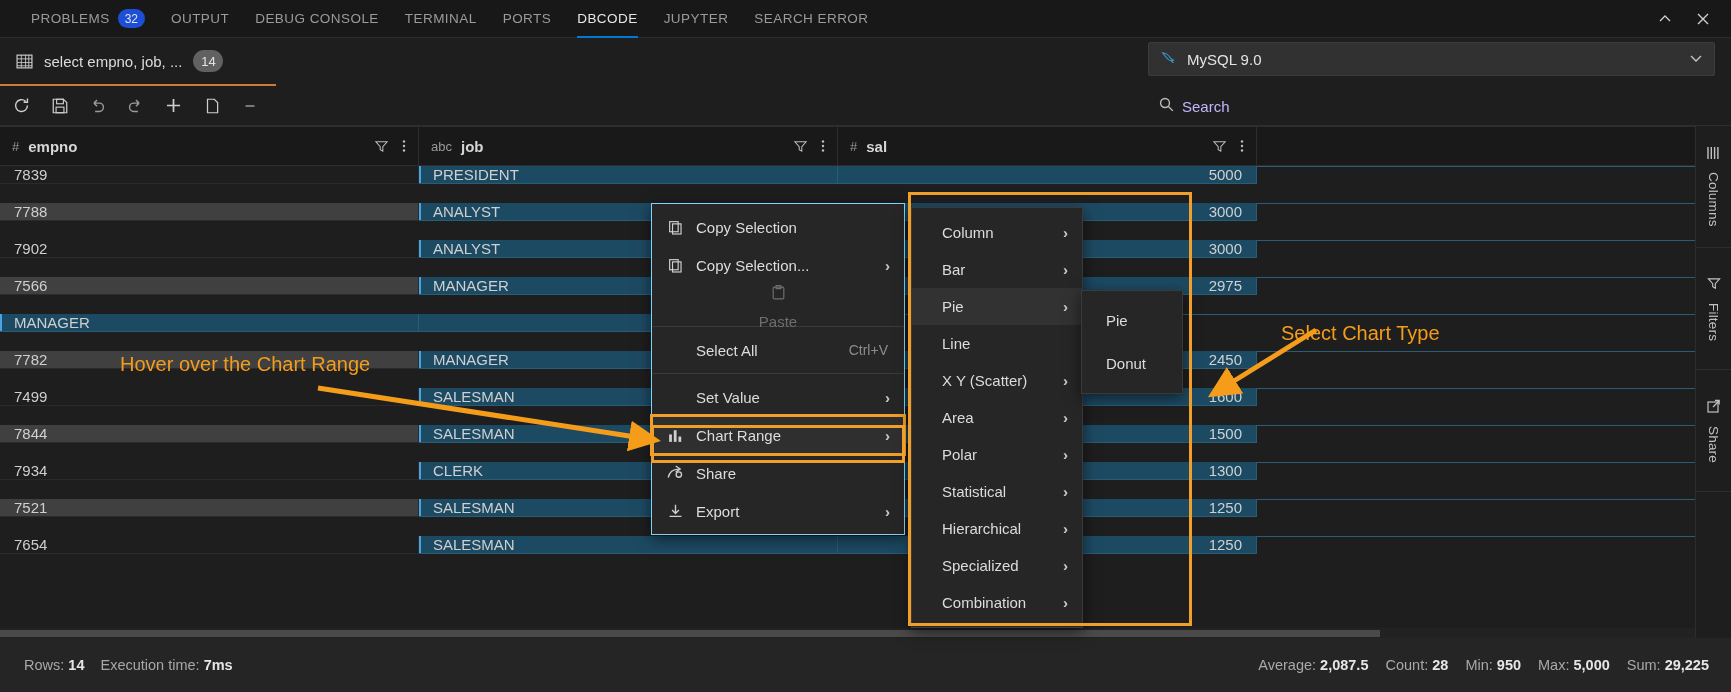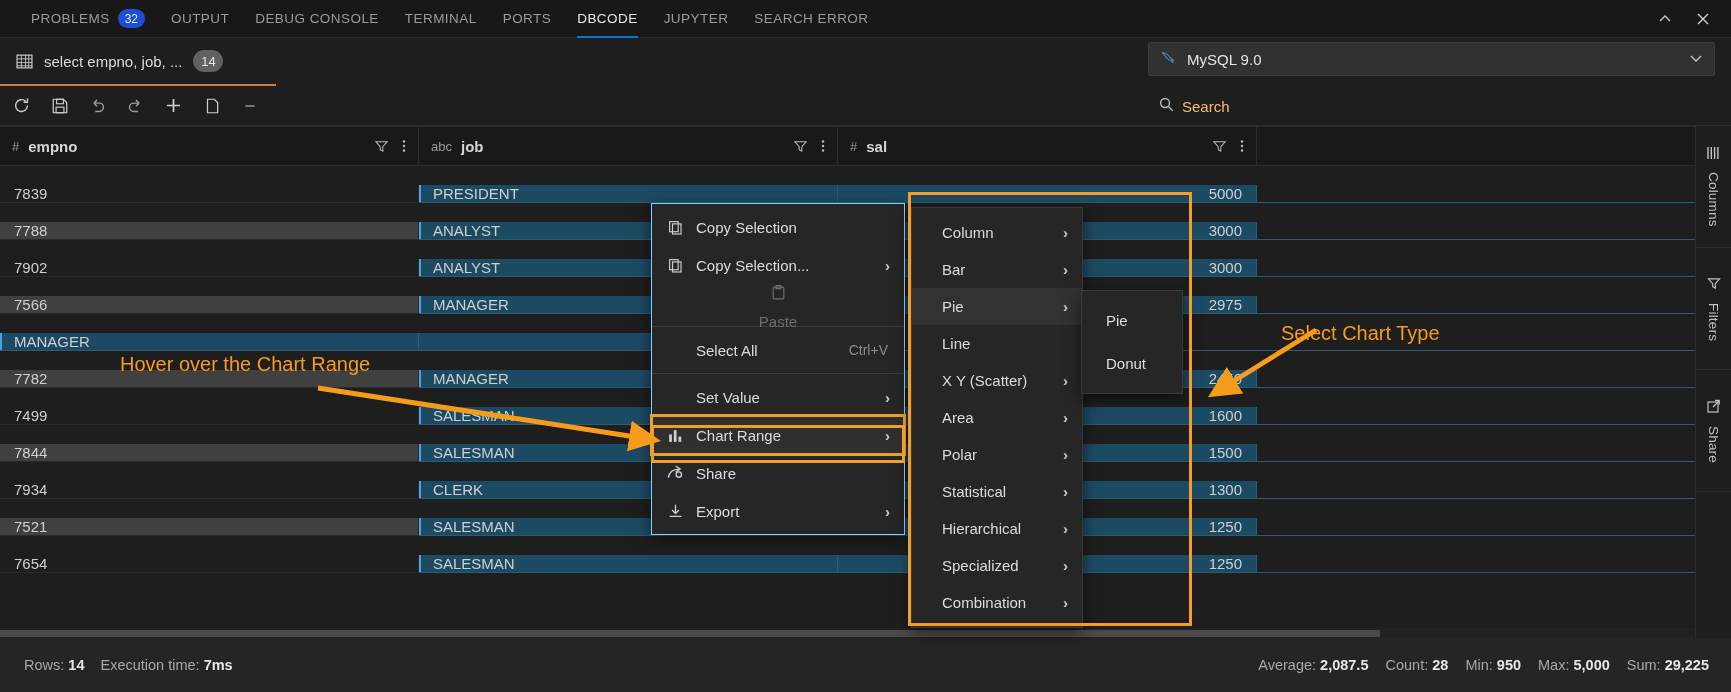--- a/index.html
+++ b/index.html
@@ -76,7 +76,7 @@
   .search-box {
     position: absolute; left: 1148px; top: 90px; width: 567px; height: 32px;
     background: #1e1e1e; display: flex; align-items: center; gap: 7px; padding: 0 10px;
-    font-size: 15px; color: #fdba74; cursor: text;
+    font-size: 15px; color: #c4b5fd; cursor: text;
   }
 
   

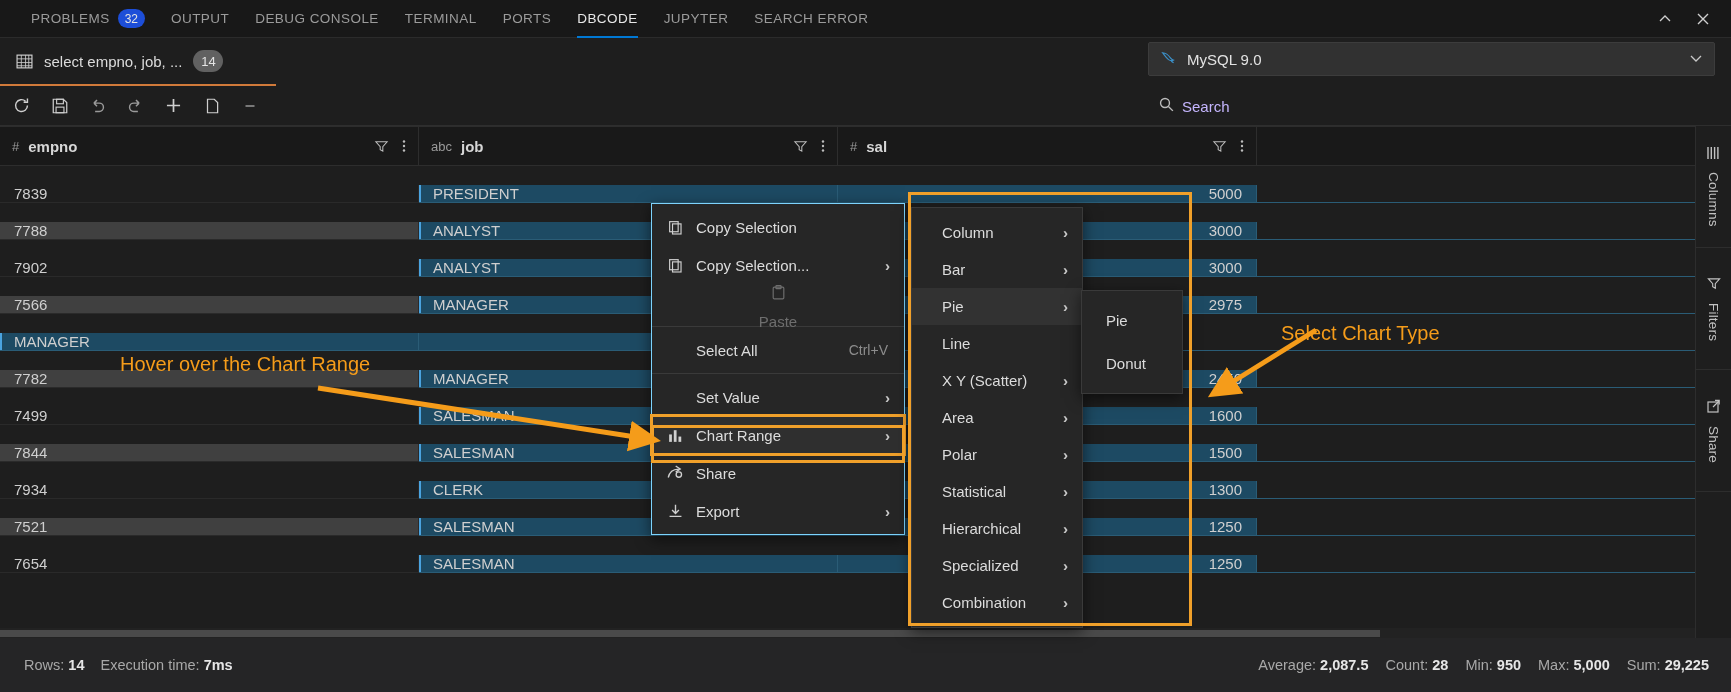--- a/index.html
+++ b/index.html
@@ -102,7 +102,7 @@
   .hico { cursor: pointer; display: flex; align-items: center; }
 
   .grid-body { position: relative; }
-  .grow { display: flex; height: 37px; align-items: flex-end; }
+  .grow { display: flex; height: 37px; align-items: flex-start; }
   .gcell {
     display: flex; align-items: center; padding: 0 14px;
     font-size: 15px; color: #cfcfcf;

